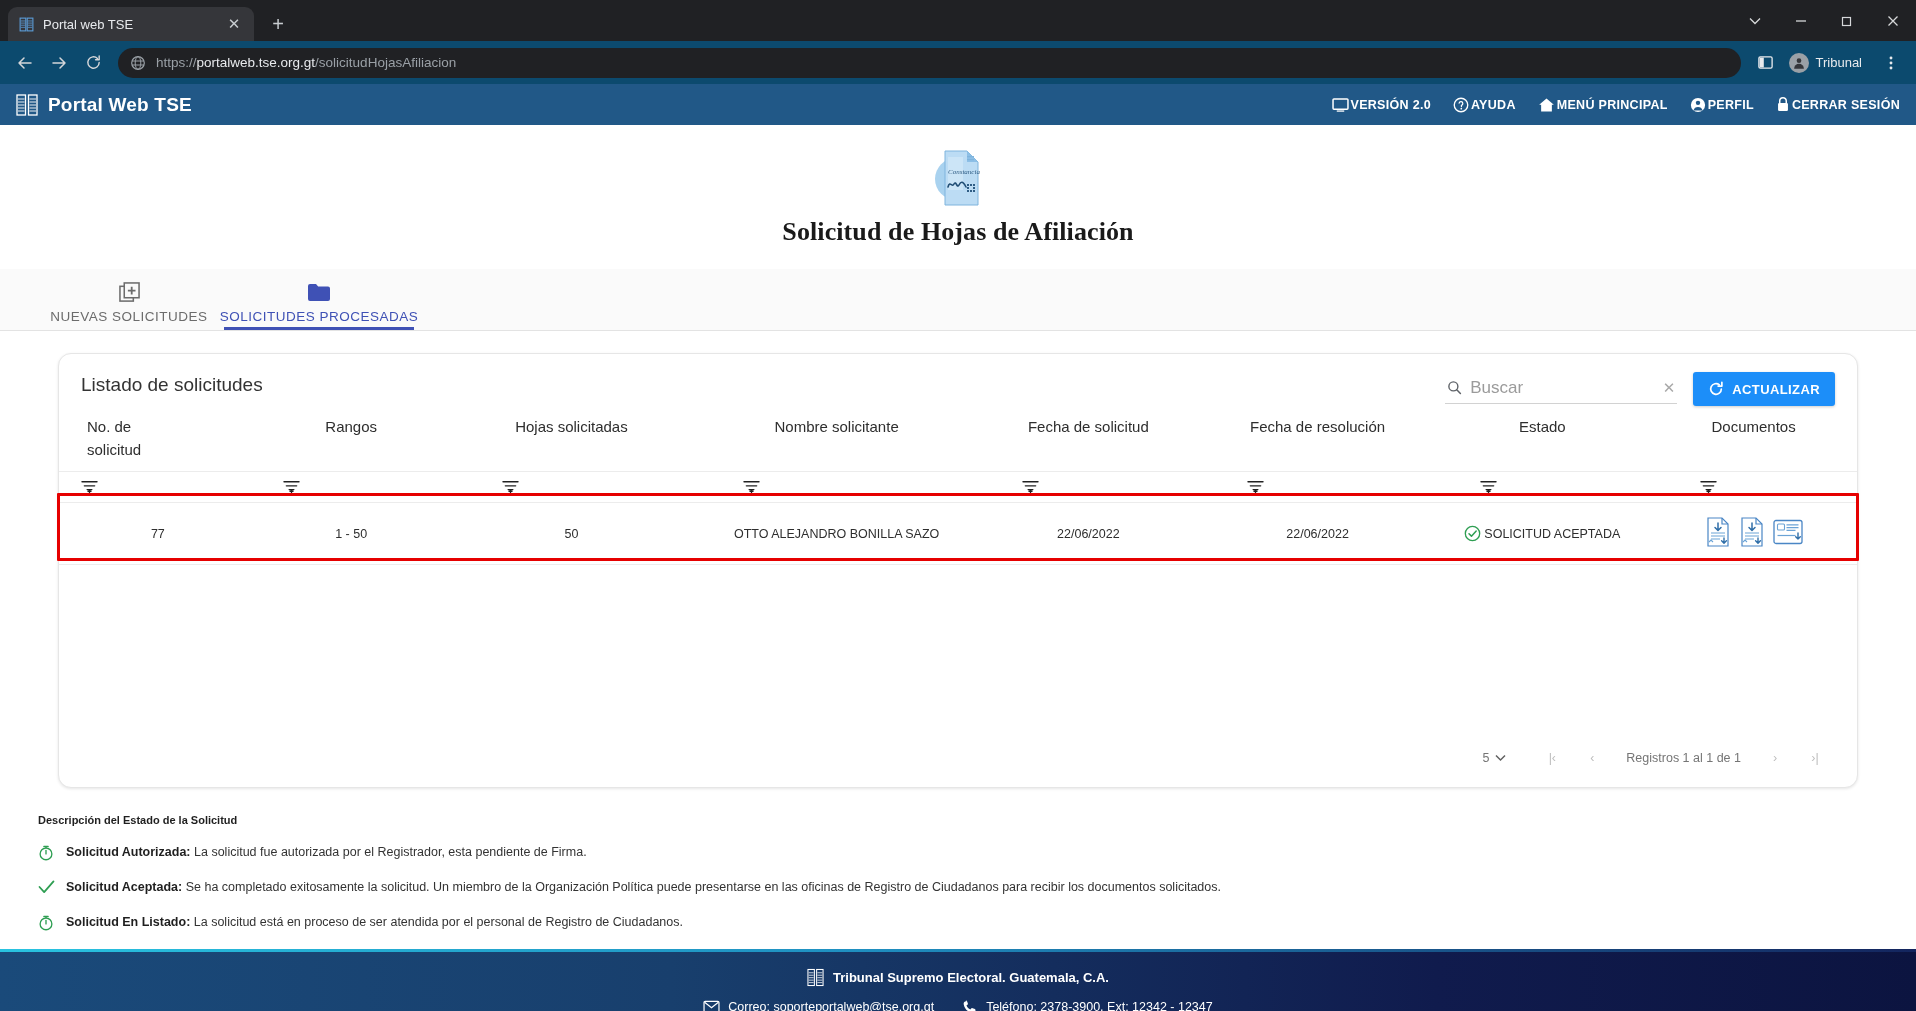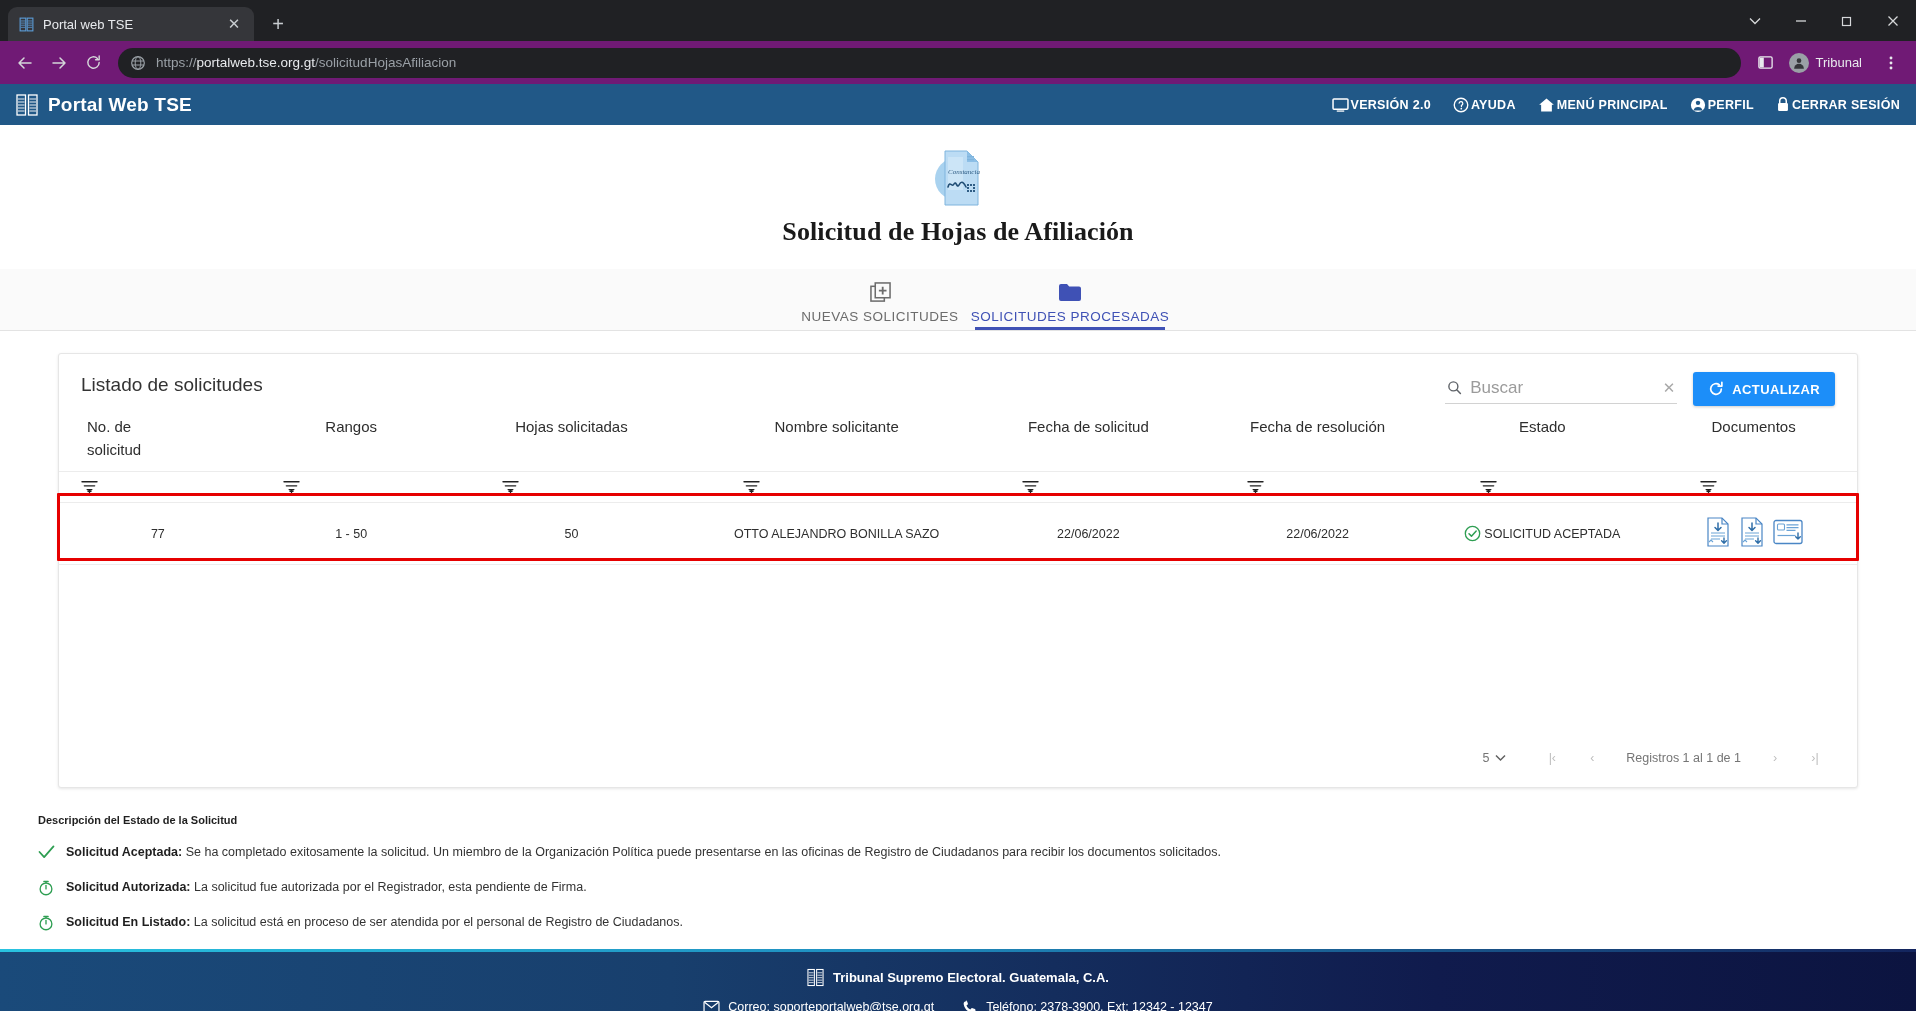--- a/index.html
+++ b/index.html
@@ -74,7 +74,7 @@
 
   .toolbar {
     height: 43px;
-    background: #701a75;
+    background: #0c4a6e;
     display: flex;
     align-items: center;
     padding: 0 10px;

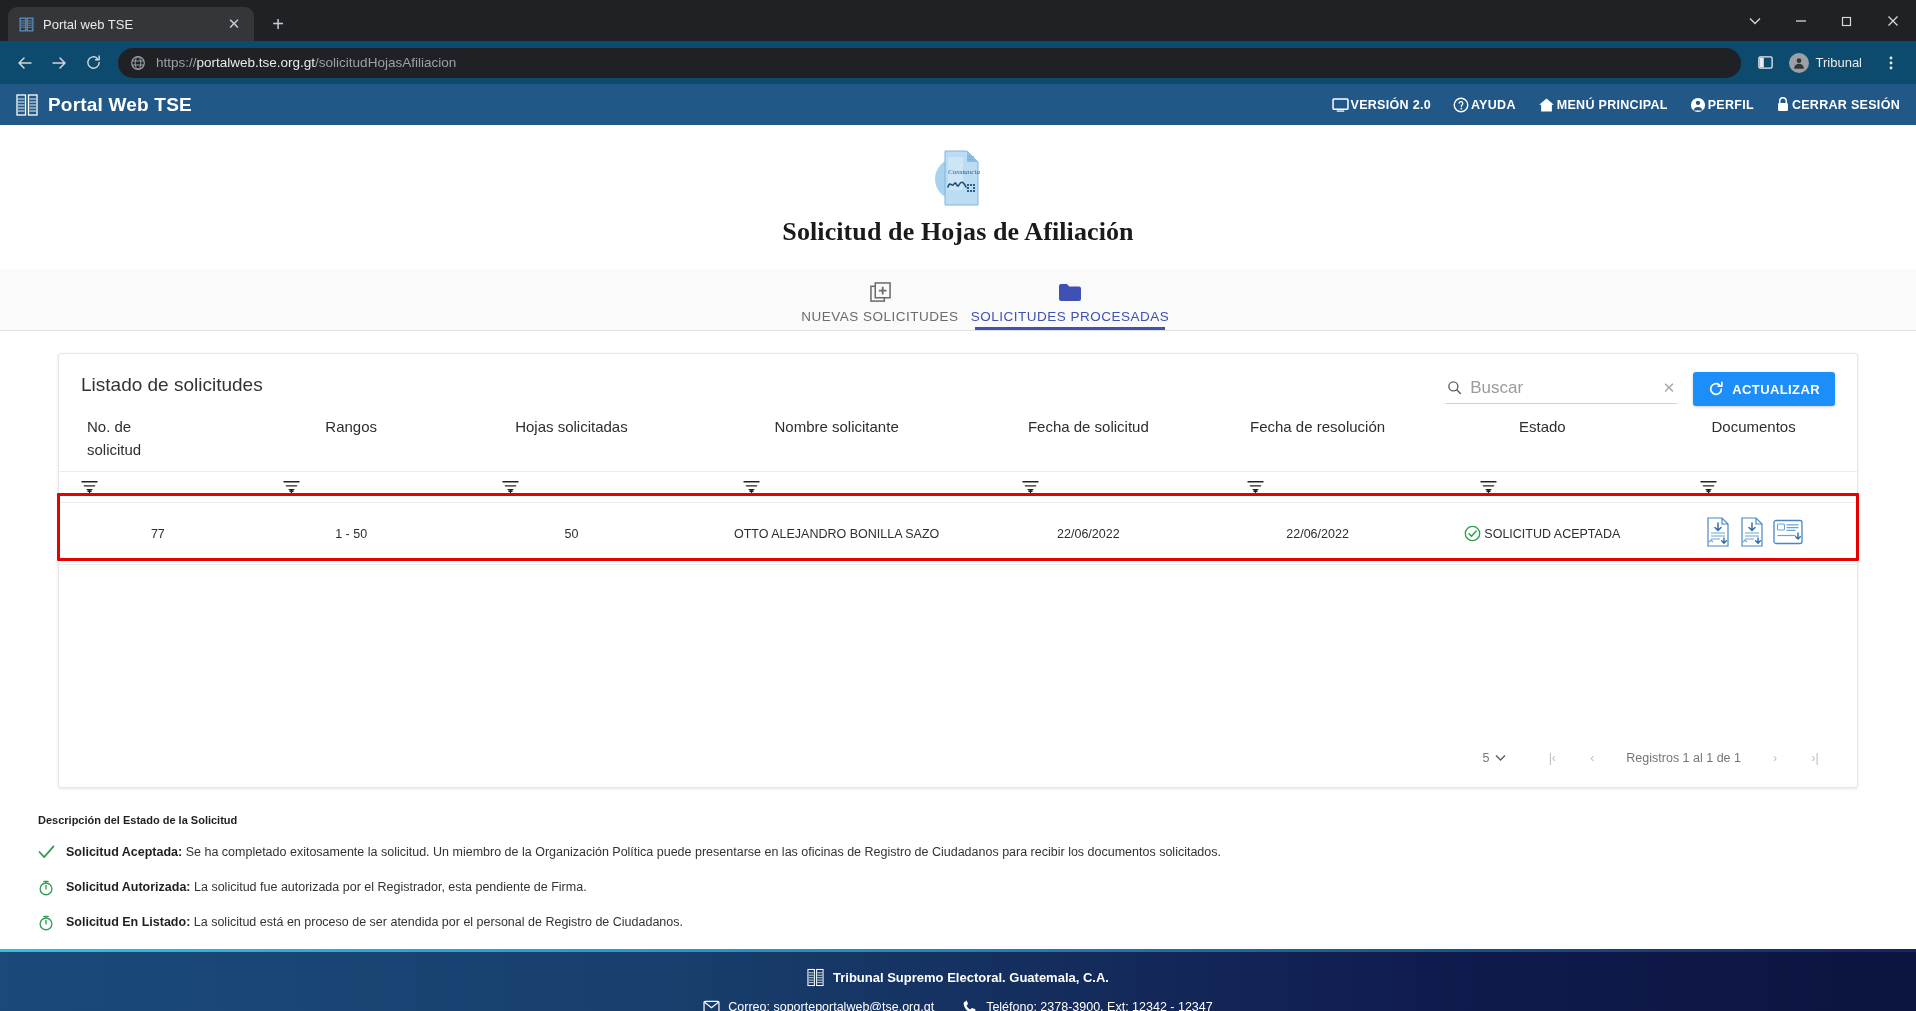--- a/index.html
+++ b/index.html
@@ -186,7 +186,6 @@
     padding-left: 34px;
     height: 62px;
     align-items: stretch;
-    justify-content: center;
   }
   .tabitem {
     width: 190px;

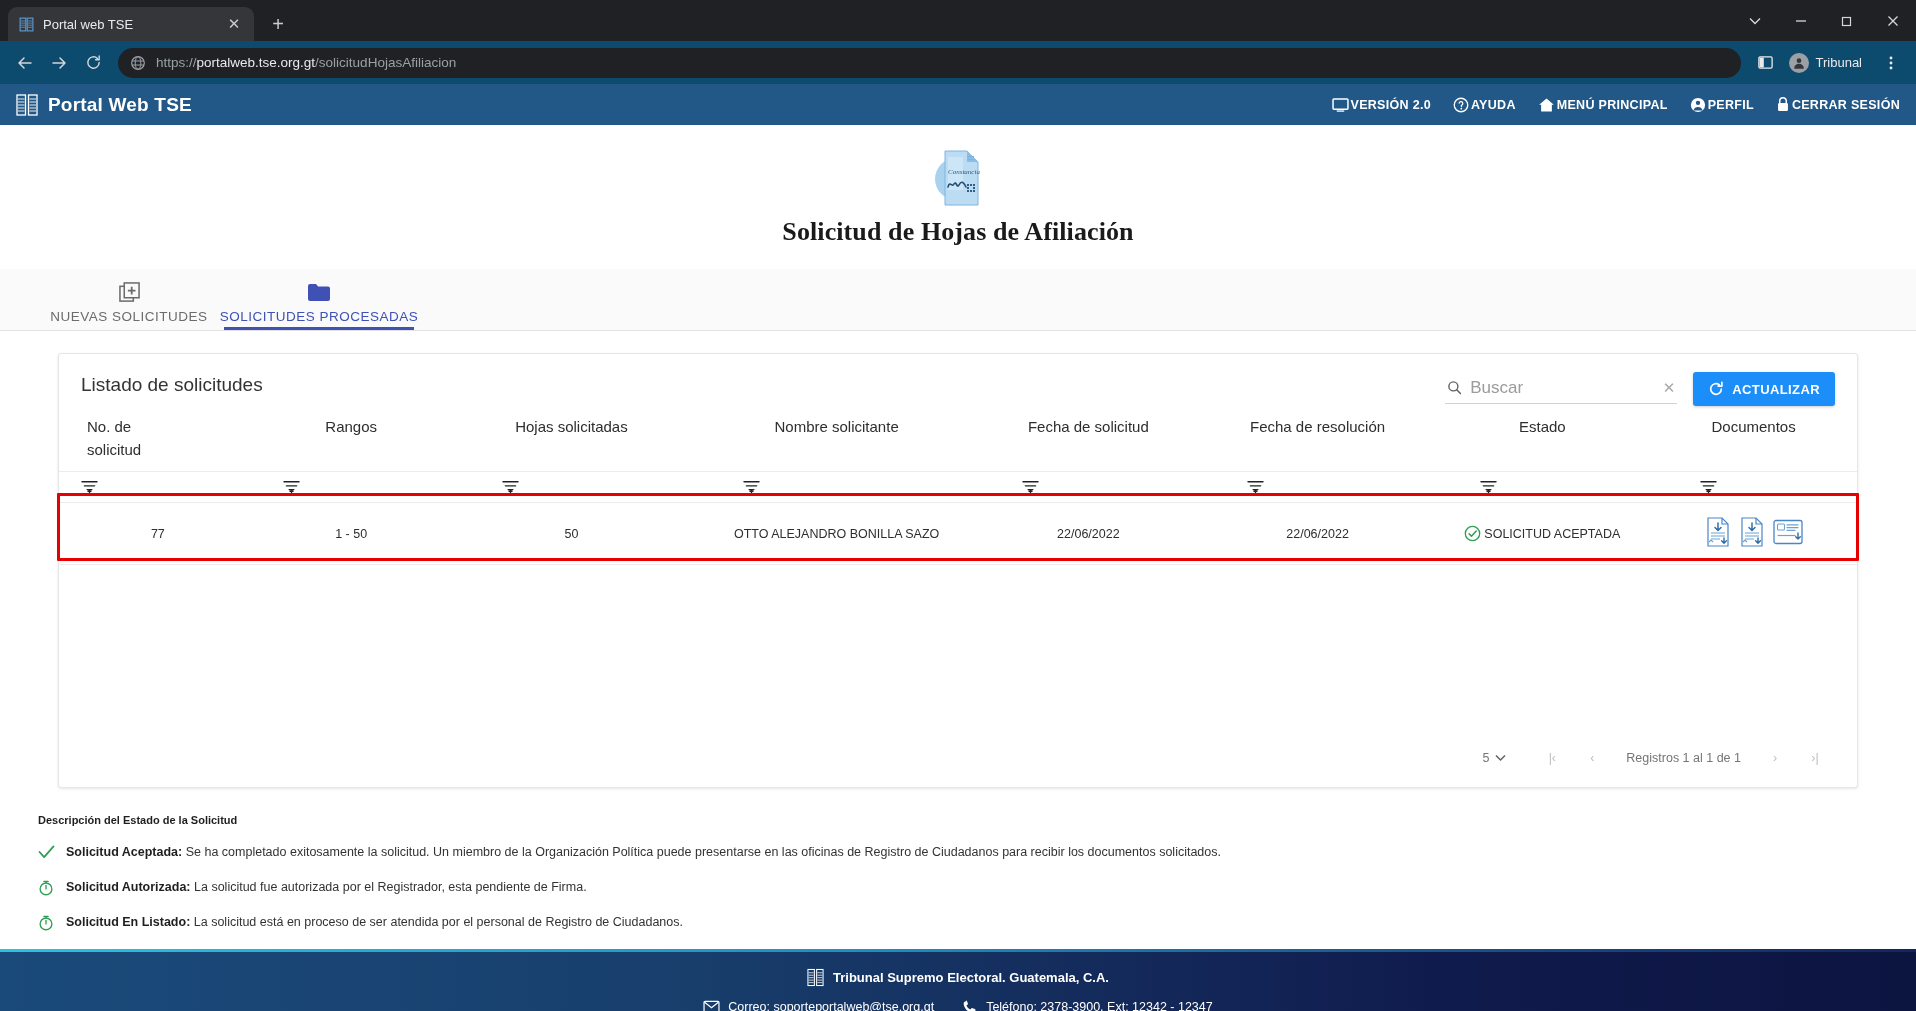--- a/index.html
+++ b/index.html
@@ -218,7 +218,7 @@
   .card {
     background:#fff;
     border: 1px solid #e6e6e6;
-    border-radius: 3px;
+    border-radius: 13px;
     box-shadow: 0 1px 3px rgba(0,0,0,.10);
     position: relative;
   }

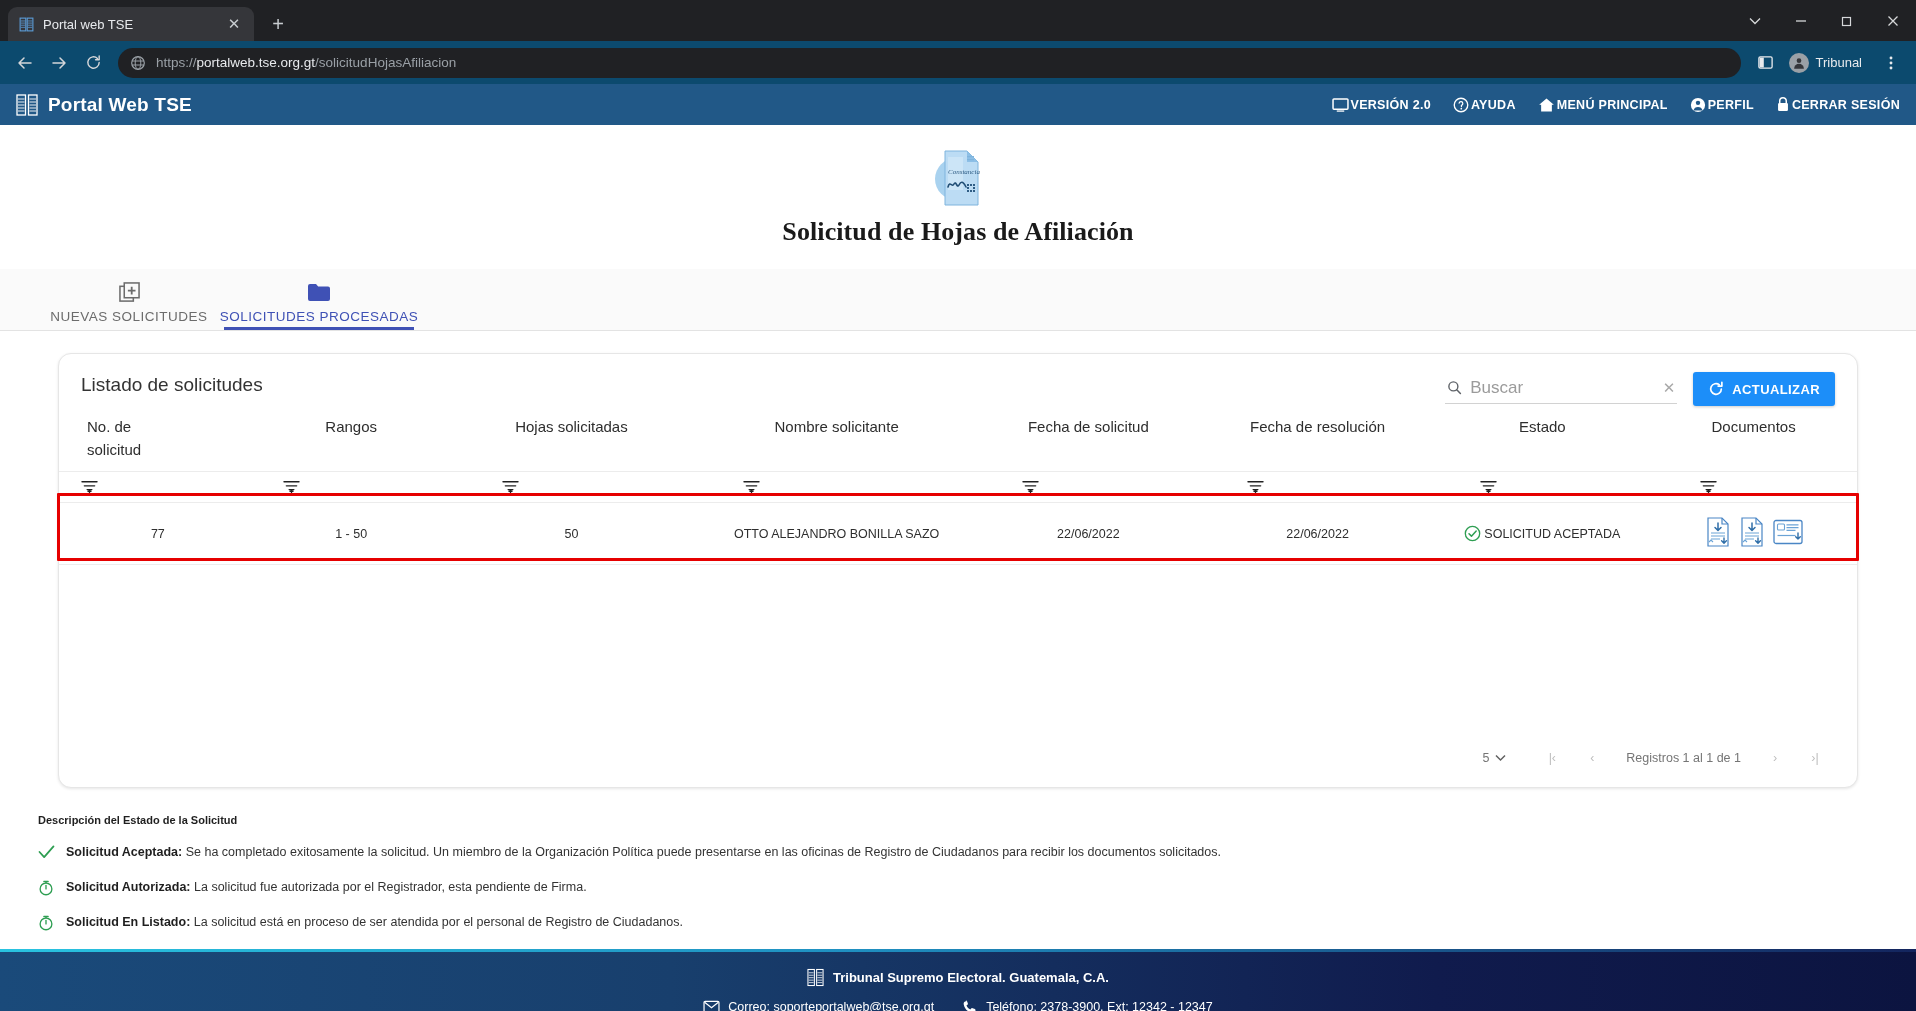--- a/index.html
+++ b/index.html
@@ -749,15 +749,6 @@
 
     <div class="desc-row">
       <span class="dr-icon">
-        <svg width="17" height="14" viewBox="0 0 18 15">
-            <path d="M1.5 7.5l5 5.5L16.5 1.5" fill="none" stroke="#2e9e52" stroke-width="1.9" stroke-linecap="round" stroke-linejoin="round"></path>
-          </svg>
-      </span>
-      <span><b>Solicitud Aceptada:</b><span> Se ha completado exitosamente la solicitud. Un miembro de la Organización Política puede presentarse en las oficinas de Registro de Ciudadanos para recibir los documentos solicitados.</span></span>
-    </div>
-
-    <div class="desc-row">
-      <span class="dr-icon">
         <svg width="16" height="16" viewBox="0 0 18 18">
             <circle cx="9" cy="10" r="6.6" fill="none" stroke="#2e9e52" stroke-width="1.5"></circle>
             <path d="M9 6.2V10" stroke="#2e9e52" stroke-width="1.5" stroke-linecap="round"></path>
@@ -766,6 +757,15 @@
           </svg>
       </span>
       <span><b>Solicitud Autorizada:</b><span> La solicitud fue autorizada por el Registrador, esta pendiente de Firma.</span></span>
+    </div>
+
+    <div class="desc-row">
+      <span class="dr-icon">
+        <svg width="17" height="14" viewBox="0 0 18 15">
+            <path d="M1.5 7.5l5 5.5L16.5 1.5" fill="none" stroke="#2e9e52" stroke-width="1.9" stroke-linecap="round" stroke-linejoin="round"></path>
+          </svg>
+      </span>
+      <span><b>Solicitud Aceptada:</b><span> Se ha completado exitosamente la solicitud. Un miembro de la Organización Política puede presentarse en las oficinas de Registro de Ciudadanos para recibir los documentos solicitados.</span></span>
     </div>
 
     <div class="desc-row">

